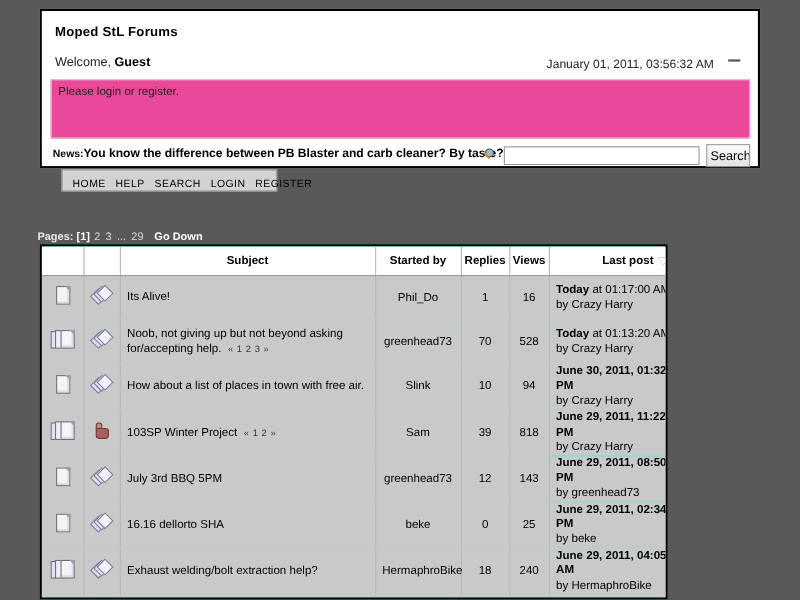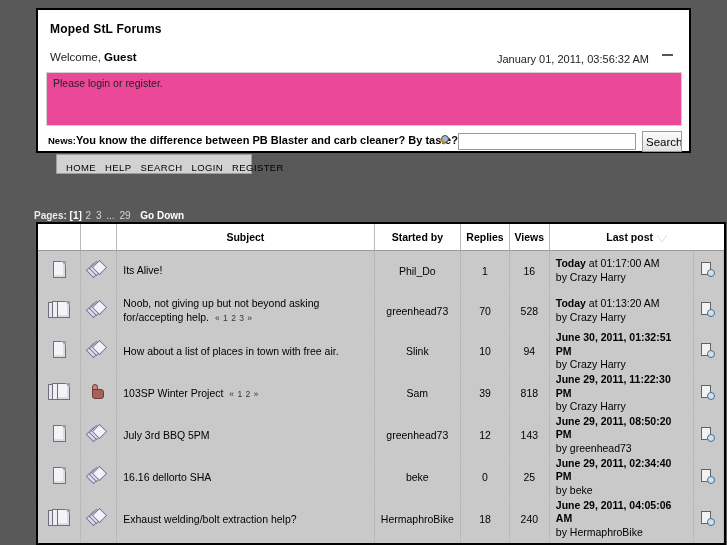--- a/index.html
+++ b/index.html
@@ -275,7 +275,7 @@
     position: absolute;
     left: 36px;
     top: 222px;
-    width: 690px;
+    width: 571px;
     border: 2px solid #000;
     box-sizing: border-box;
     background: #5eead4;

